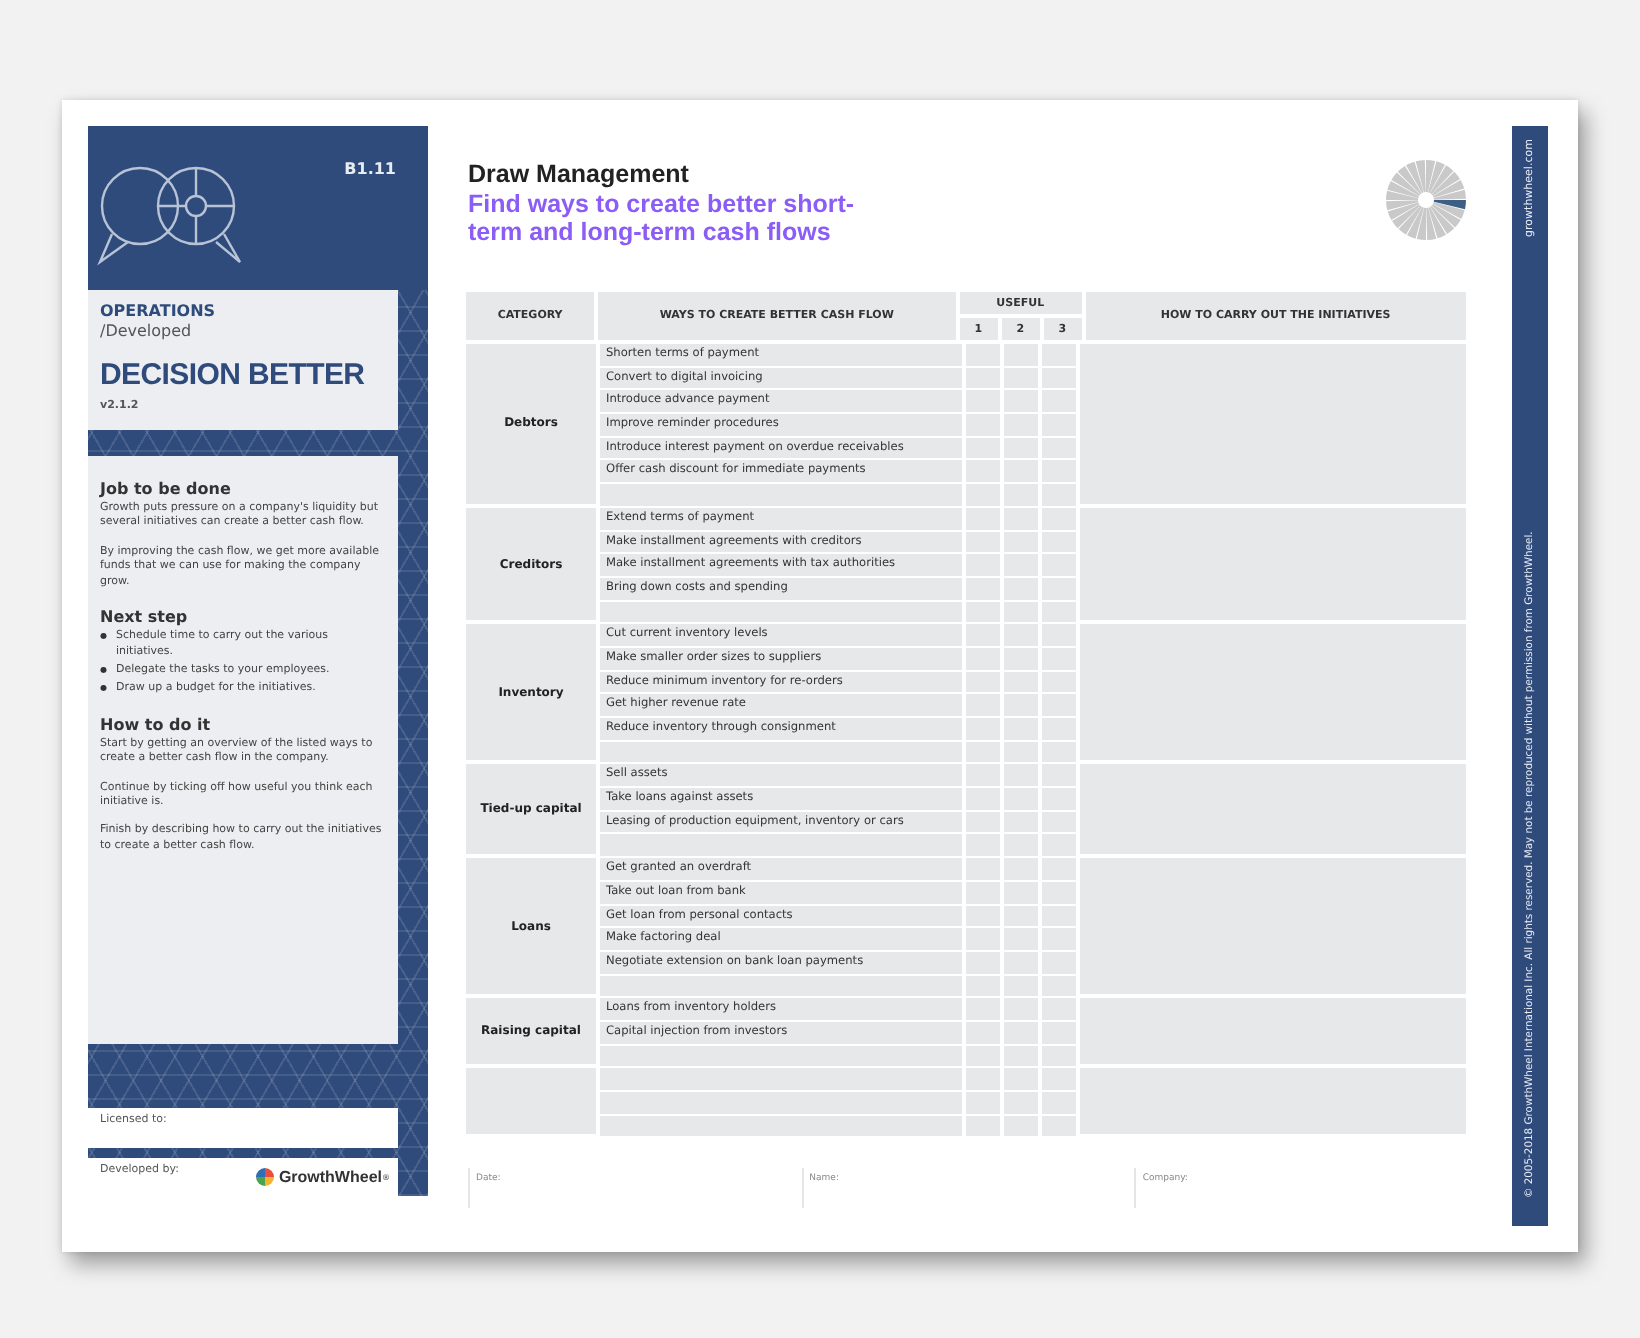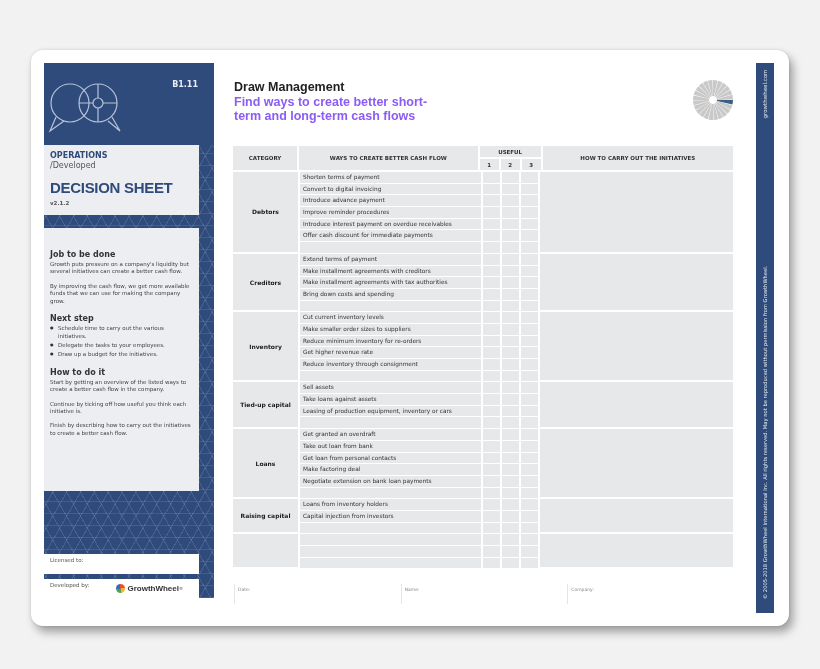--- a/index.html
+++ b/index.html
@@ -10,7 +10,6 @@
     position: absolute; left: 31px; top: 50px; width: 758px; height: 576px;
     background: #ffffff;
     box-shadow: 4px 6px 10px rgba(0,0,0,0.35), 0 0 3px rgba(0,0,0,0.12);
-    border-radius: 12px;
   }
 
   

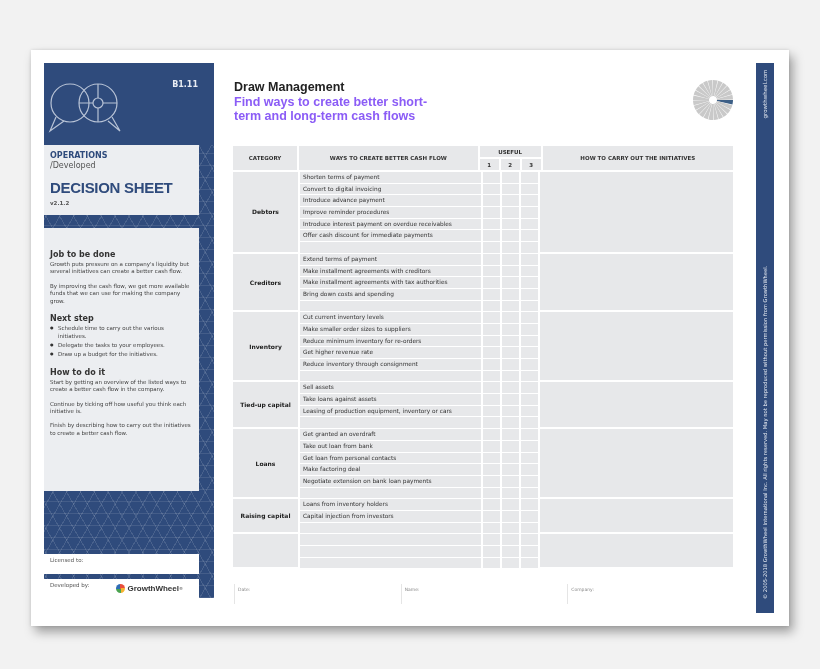--- a/index.html
+++ b/index.html
@@ -127,7 +127,7 @@
     <div class="title-card">
       <div class="ops">OPERATIONS</div>
       <div class="fin">/Developed</div>
-      <div class="ds">DECISION SHEET</div>
+      <div class="ds">DECISION BETTER</div>
       <div class="ver">v2.1.2</div>
     </div>
 

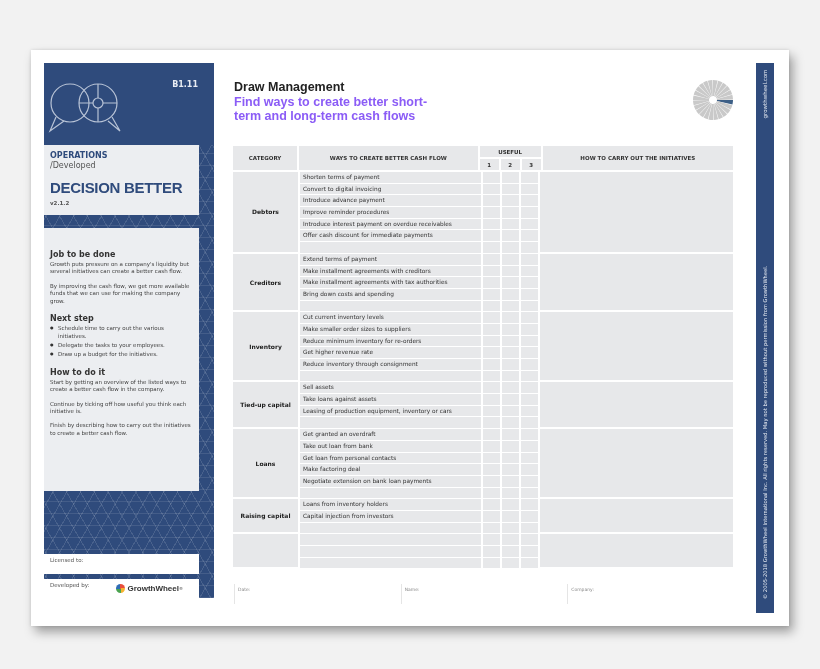--- a/index.html
+++ b/index.html
@@ -37,8 +37,8 @@
   .title-card .ver { color: #555; font-size: 5.5px; font-weight: bold; margin-top: 4px; }
 
   .info-card {
-    position: absolute; left: 0; top: 165px; width: 155px; height: 263px; background: #eceef1;
-    padding: 22px 6px;
+    position: absolute; left: 0; top: 165px; width: 155px; height: 294px; background: #eceef1;
+    padding: 12px 6px;
   }
   .info-card h3 { font-size: 8px; color: #333; font-weight: bold; margin-bottom: 2px; }
   .info-card p { font-size: 5.5px; color: #444; line-height: 1.35; margin-bottom: 7px; }

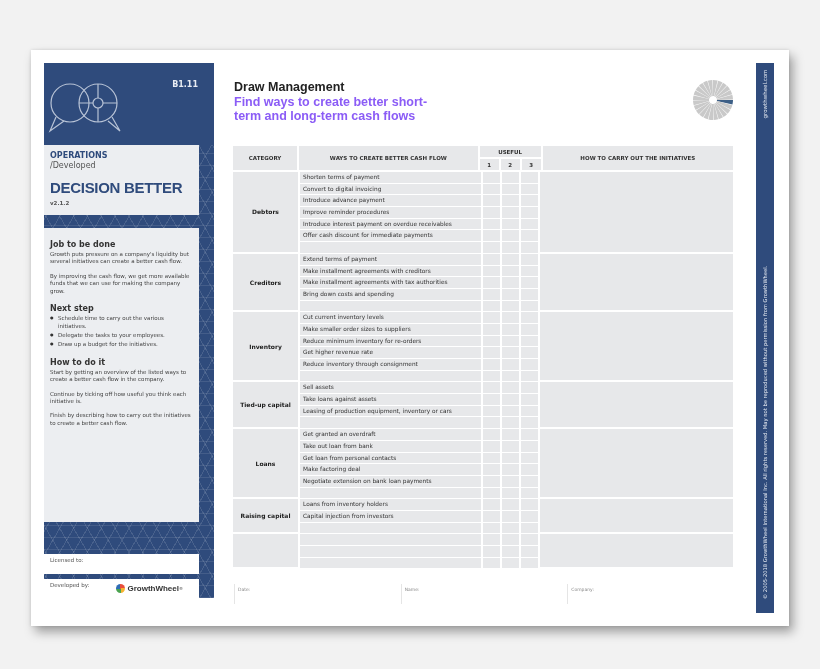--- a/index.html
+++ b/index.html
@@ -55,7 +55,7 @@
     position: absolute; left: 0; top: 516px; width: 155px; height: 20px; background: #fff;
     padding: 3px 6px; font-size: 5.5px; color: #555;
   }
-  .gw-logo { position: absolute; right: 16px; top: 5px; display: flex; align-items: center; padding-left: 24px; }
+  .gw-logo { position: absolute; right: 4px; top: 5px; display: flex; align-items: center; padding-left: 24px; }
   .gw-logo .wheel { width: 9px; height: 9px; border-radius: 50%;
     background: conic-gradient(#e94e3c 0 25%, #f5b330 25% 50%, #4aa34f 50% 75%, #2f6db5 75% 100%); margin-right: 2px; }
   .gw-logo span { font-size: 8px; font-weight: bold; color: #333; font-family: "Liberation Sans", sans-serif; }

